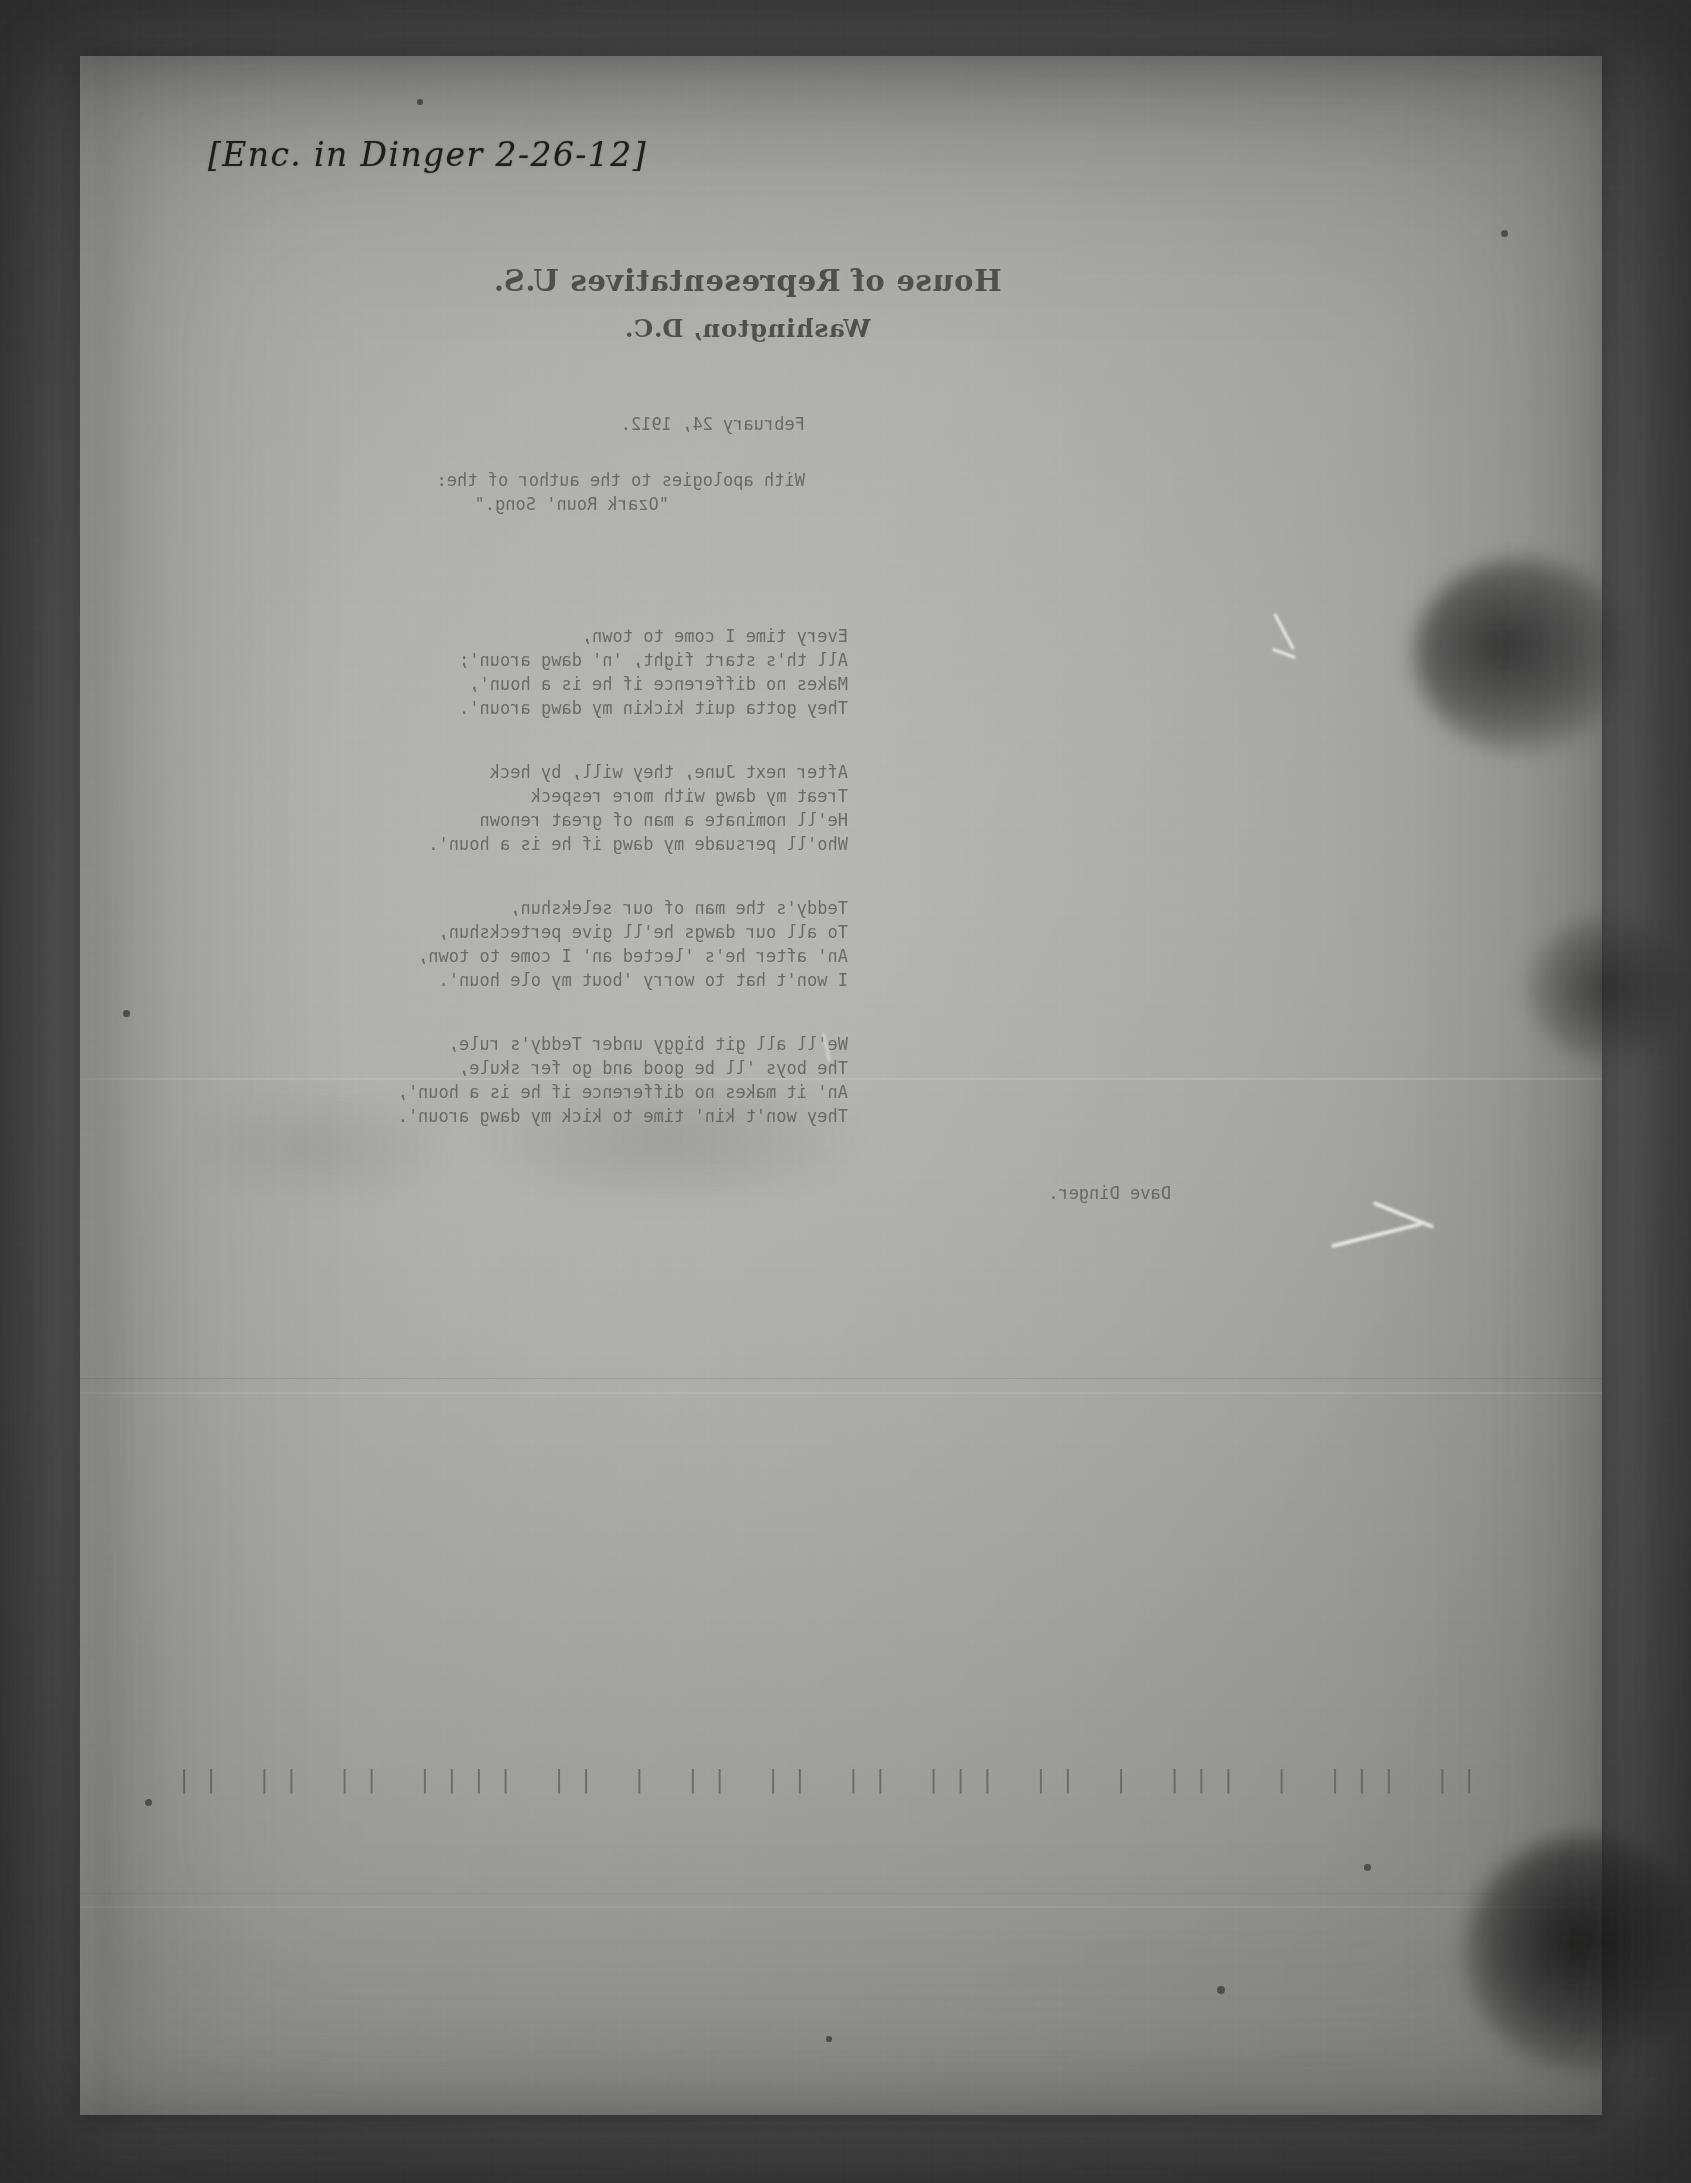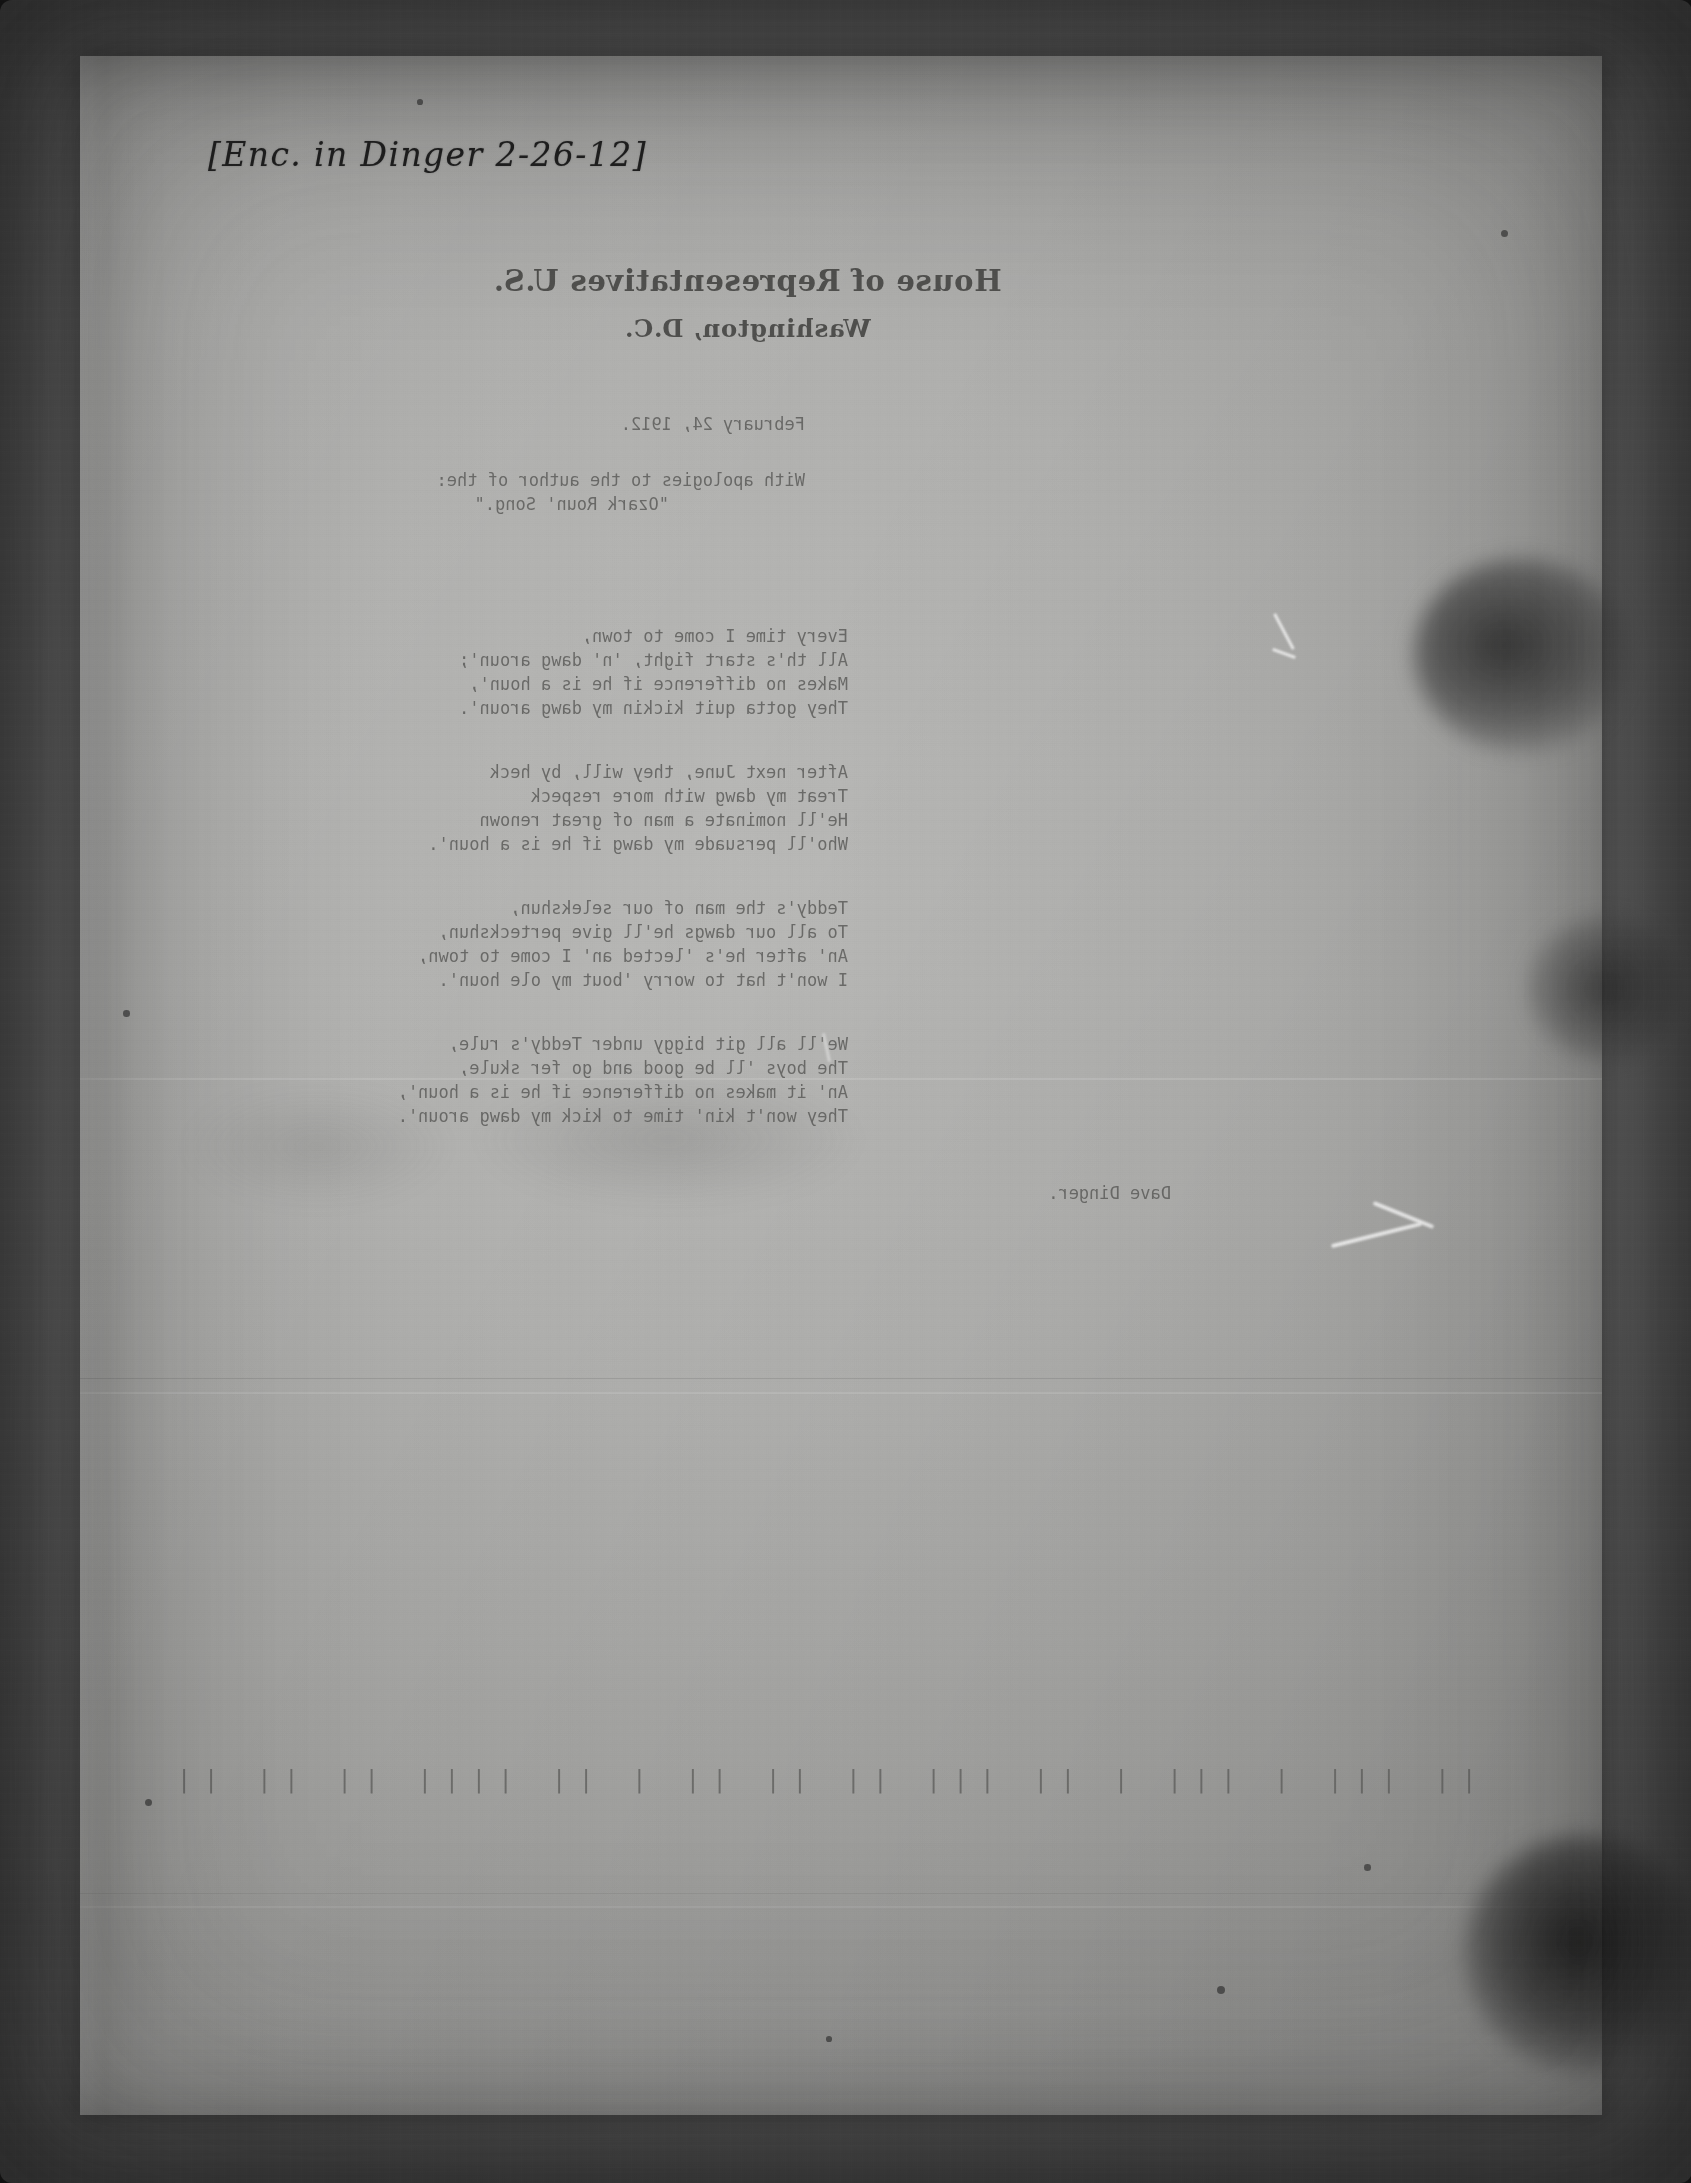--- a/index.html
+++ b/index.html
@@ -22,7 +22,6 @@
     height: 2183px;
     background:
       radial-gradient(ellipse 70% 60% at 50% 45%, #8e8e8e 0%, #7d7d7d 45%, #6a6a6a 75%, #5a5a5a 100%);
-    border-radius: 12px;
   }
 
   

